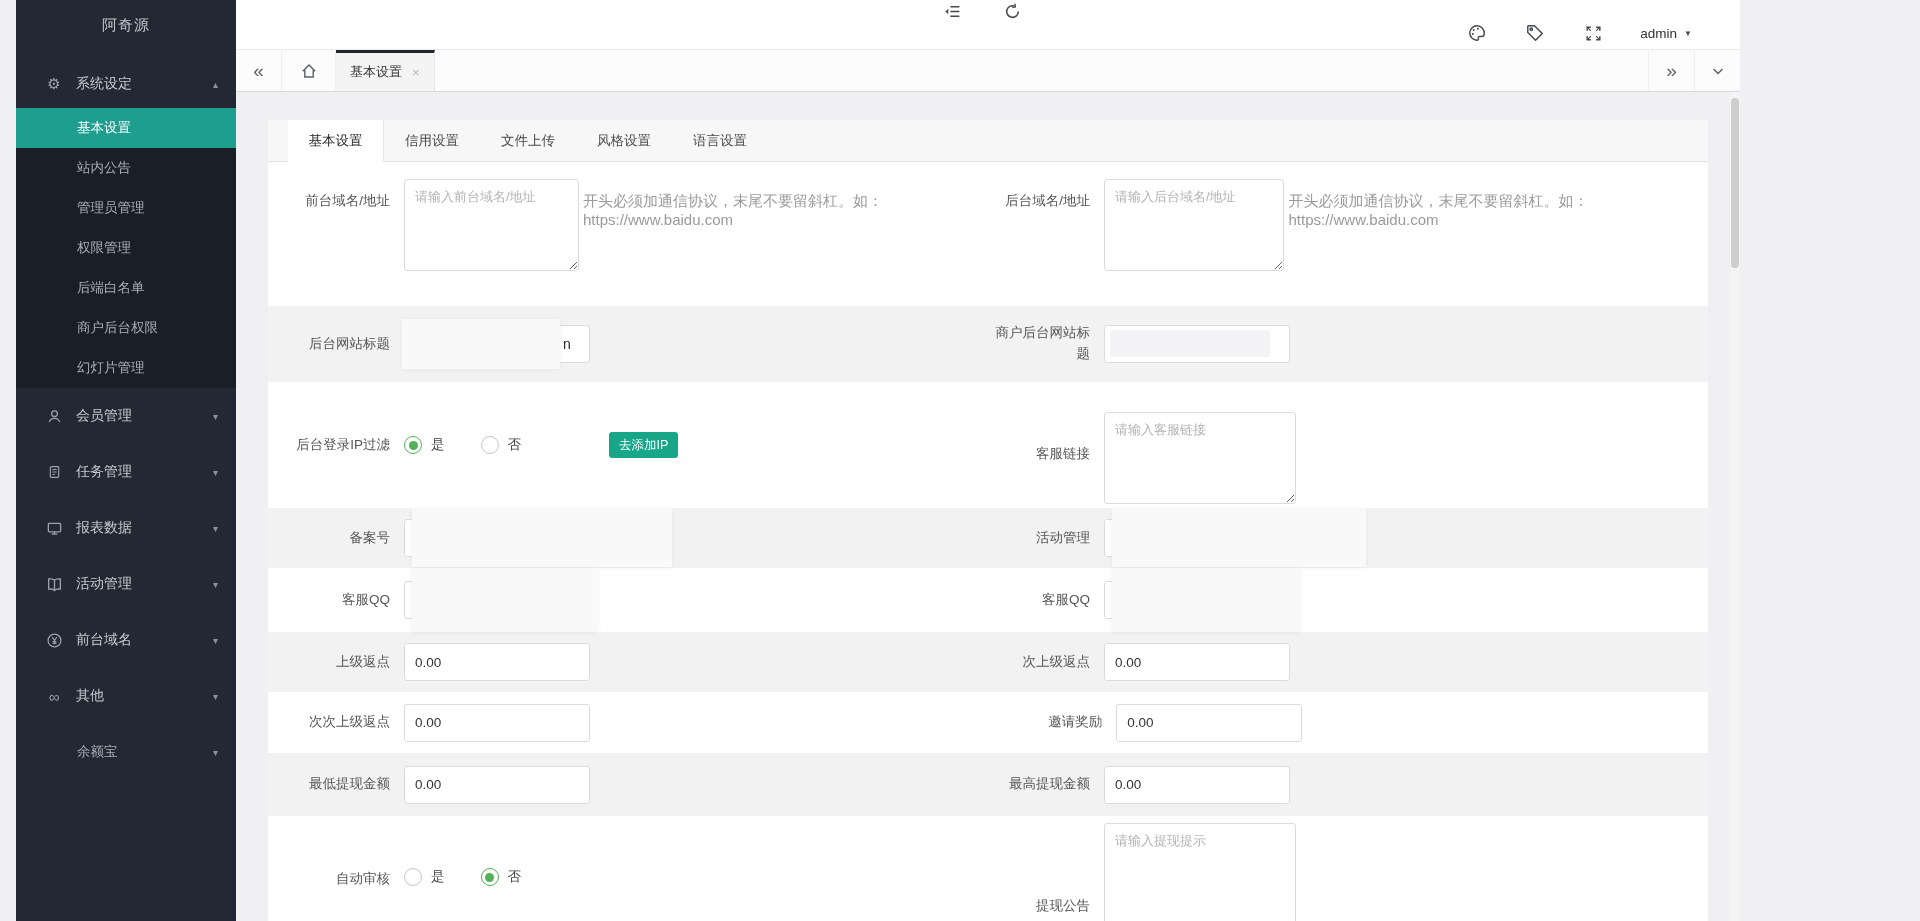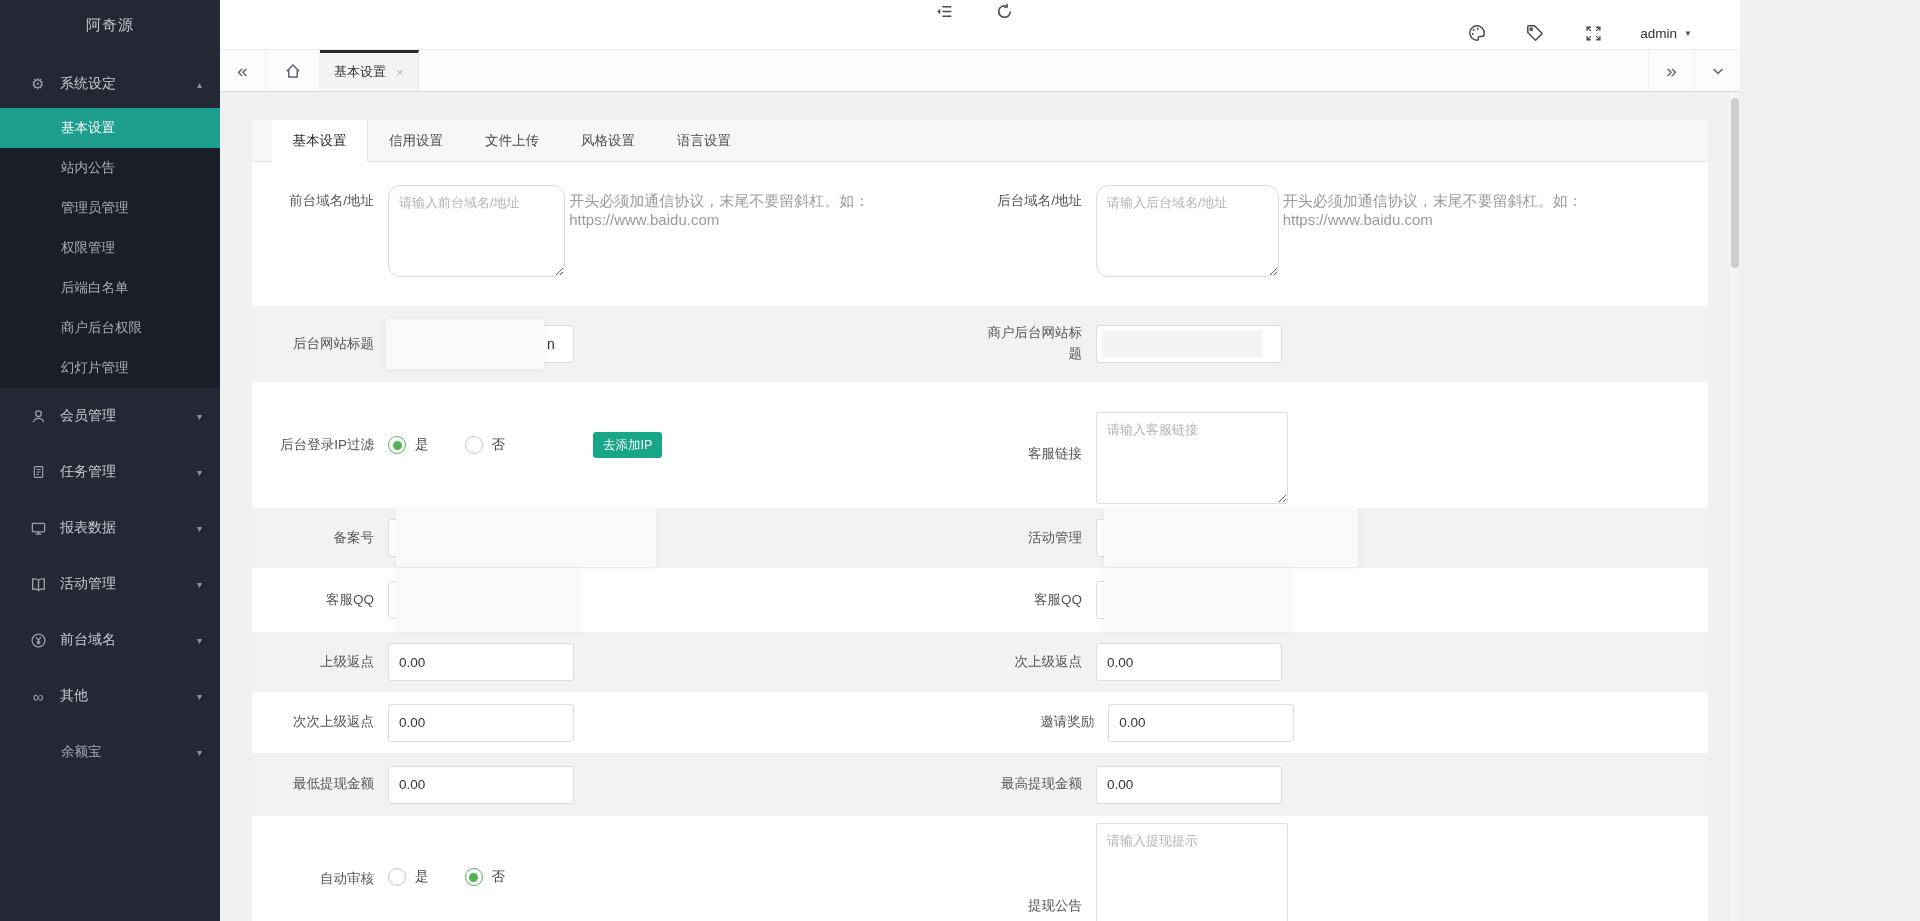--- a/index.html
+++ b/index.html
@@ -5,7 +5,7 @@
   * { margin:0; padding:0; box-sizing:border-box; }
   html,body { width:1920px; height:921px; overflow:hidden; font-family:"Liberation Sans","DejaVu Sans",sans-serif; background:#f0f0f2; }
 
-  .app { width:1740px; height:921px; display:flex; }
+  .app { width:1740px; height:921px; display:flex;padding-left:16px; }
 
   
   .sidebar { width:220px; height:100%; background:#232834; flex:none; }

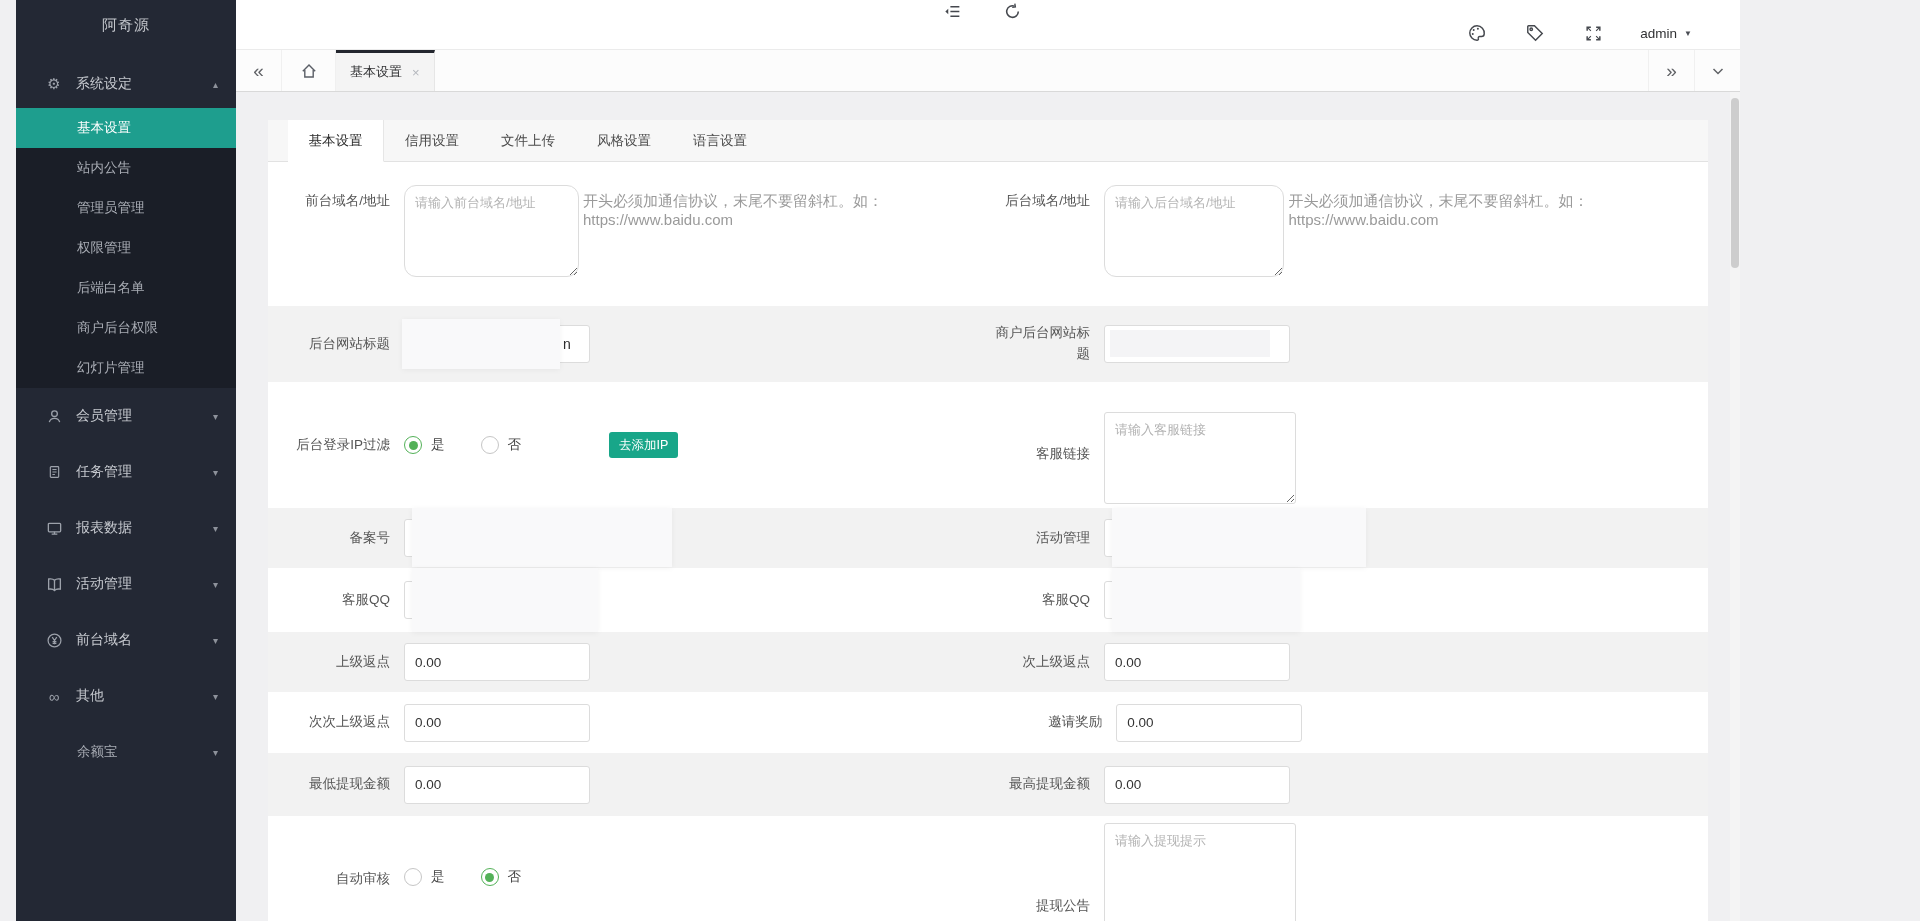--- a/index.html
+++ b/index.html
@@ -61,7 +61,7 @@
   .fcell.top9 .flabel { margin-top:30px; }
   .fctrl { position:relative; display:flex; align-items:center; }
   .ftext { width:192px; height:92px; padding:8px 10px; border:1px solid #dcdcdc; border-radius:3px; font-size:13px; color:#333; resize:both; font-family:inherit; background:#fff; }
-  .fcell.top .ftext { margin-top:23px;border-radius:12px; }
+  .fcell.top .ftext { margin-top:17px; }
   .fcell.top3 .ftext { margin-top:25px; }
   .fcell.top9 .ftext { margin-top:24px; height:160px; }
   .finput { width:186px; height:38px; border:1px solid #dcdcdc; border-radius:3px; padding:0 10px; font-size:13.5px; color:#333; background:#fff; }

